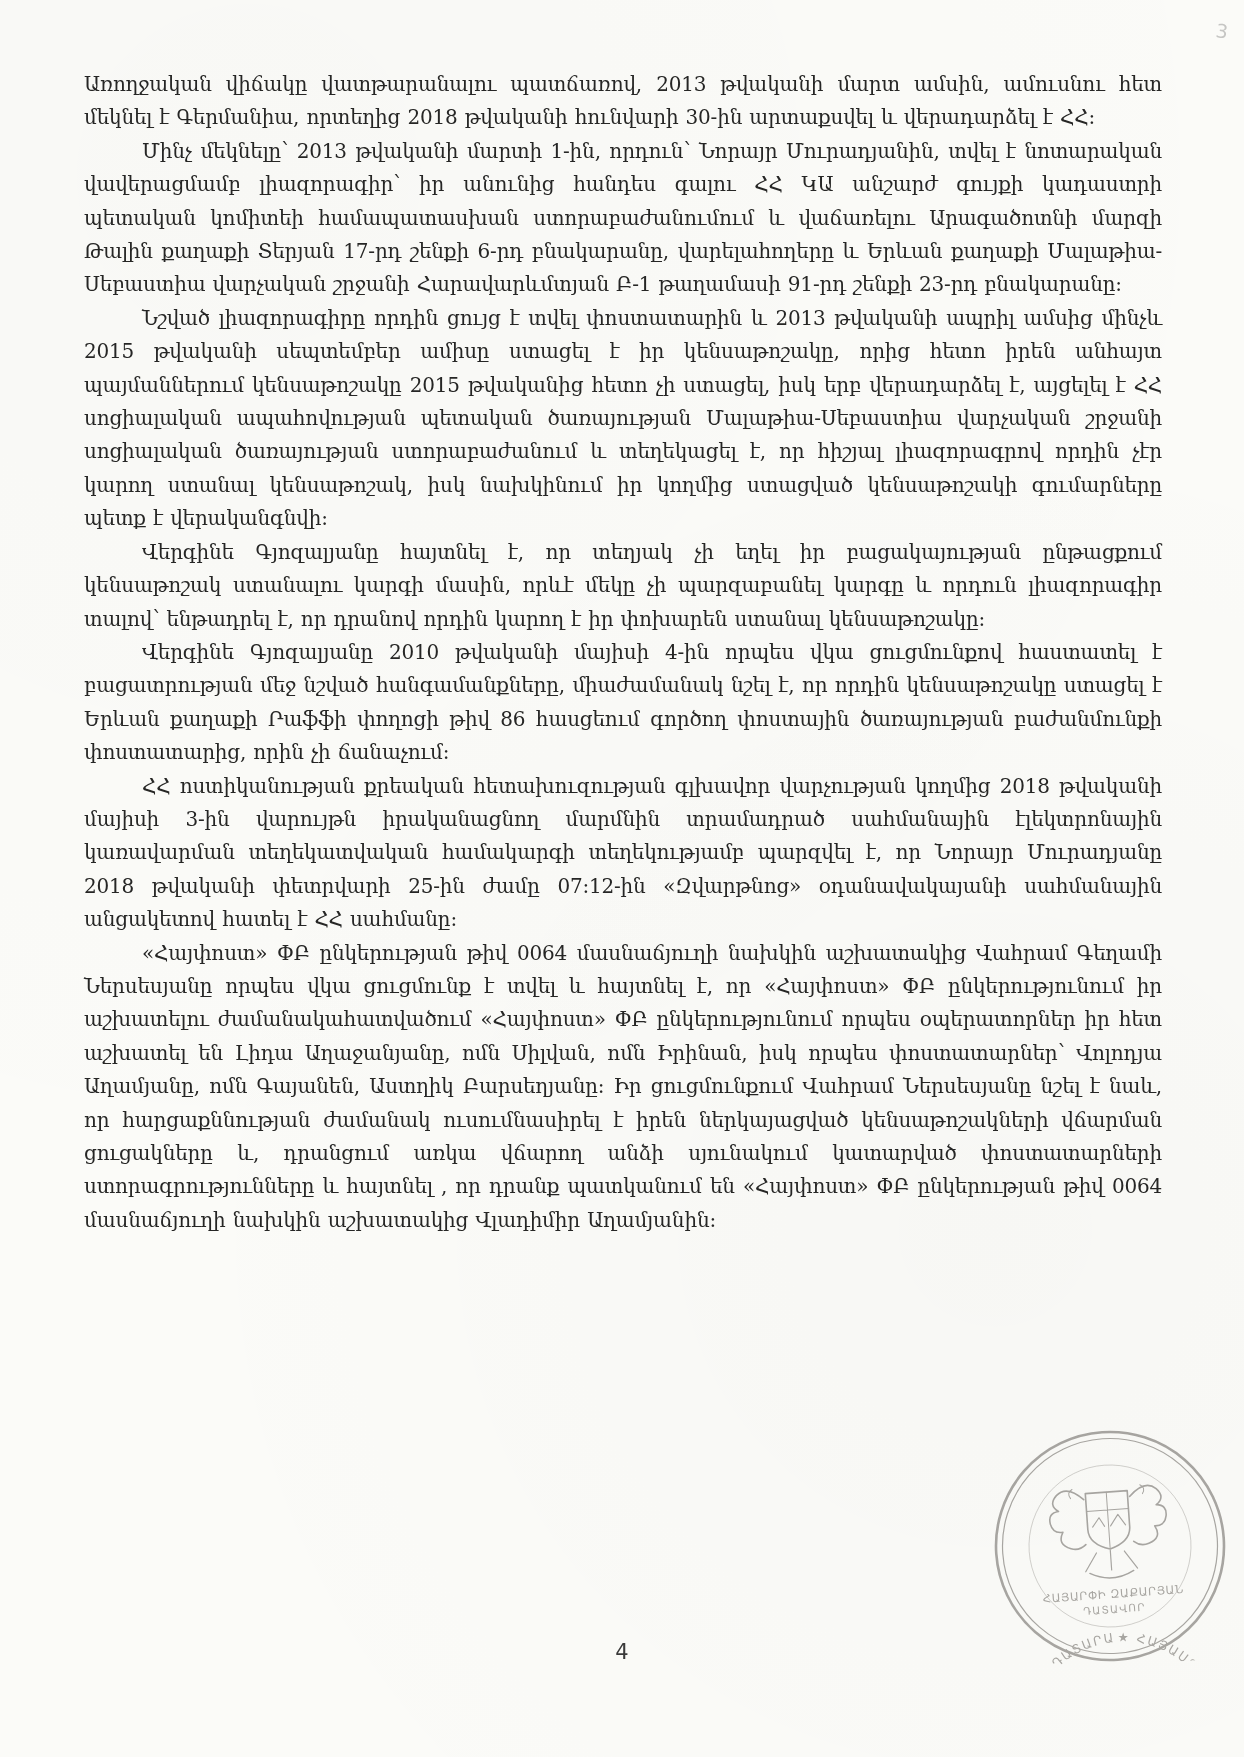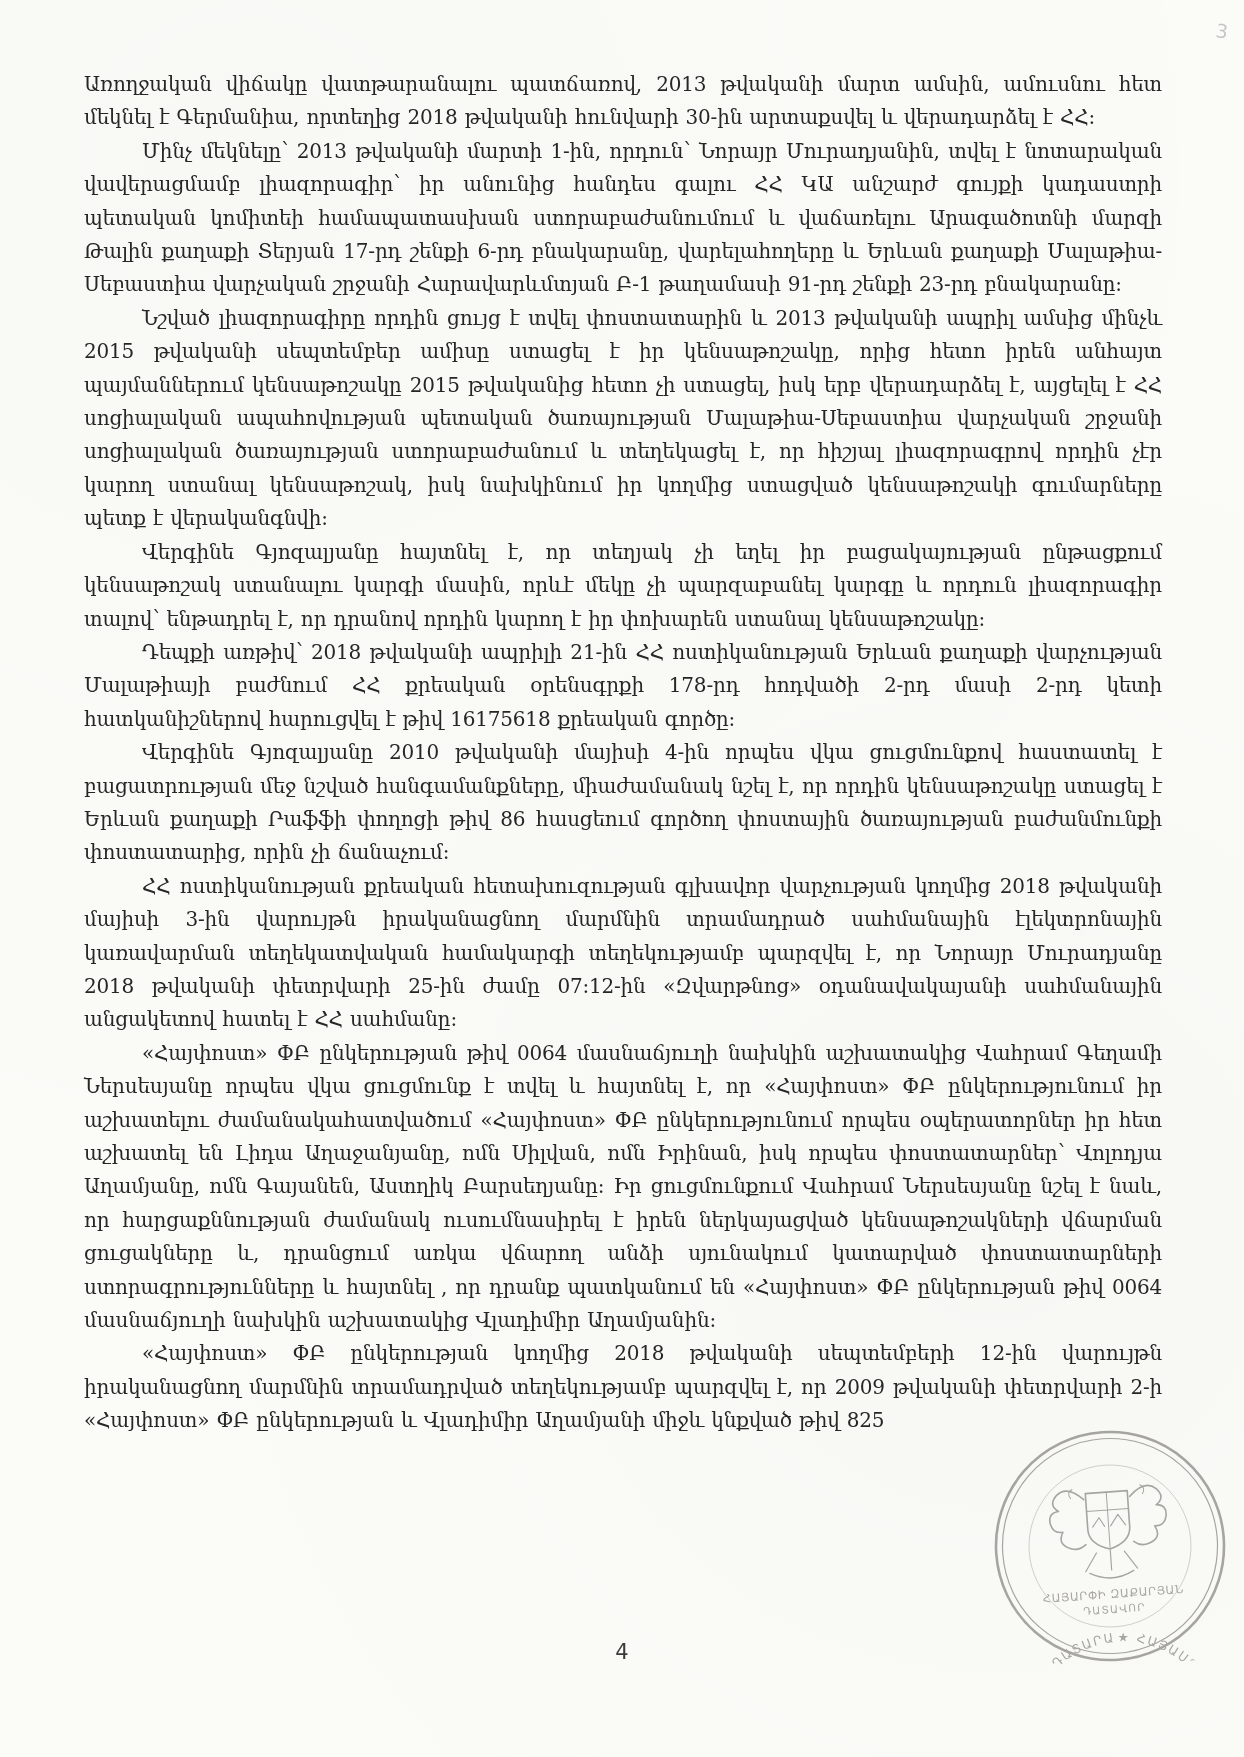--- a/index.html
+++ b/index.html
@@ -65,7 +65,6 @@
       <p>Մինչ մեկնելը՝ 2013 թվականի մարտի 1-ին, որդուն՝ Նորայր Մուրադյանին, տվել է նոտարական վավերացմամբ լիազորագիր՝ իր անունից հանդես գալու ՀՀ ԿԱ անշարժ գույքի կադաստրի պետական կոմիտեի համապատասխան ստորաբաժանումում և վաճառելու Արագածոտնի մարզի Թալին քաղաքի Տերյան 17-րդ շենքի 6-րդ բնակարանը, վարելահողերը և Երևան քաղաքի Մալաթիա-Սեբաստիա վարչական շրջանի Հարավարևմտյան Բ-1 թաղամասի 91-րդ շենքի 23-րդ բնակարանը:</p>
       <p>Նշված լիազորագիրը որդին ցույց է տվել փոստատարին և 2013 թվականի ապրիլ ամսից մինչև 2015 թվականի սեպտեմբեր ամիսը ստացել է իր կենսաթոշակը, որից հետո իրեն անհայտ պայմաններում կենսաթոշակը 2015 թվականից հետո չի ստացել, իսկ երբ վերադարձել է, այցելել է ՀՀ սոցիալական ապահովության պետական ծառայության Մալաթիա-Սեբաստիա վարչական շրջանի սոցիալական ծառայության ստորաբաժանում և տեղեկացել է, որ հիշյալ լիազորագրով որդին չէր կարող ստանալ կենսաթոշակ, իսկ նախկինում իր կողմից ստացված կենսաթոշակի գումարները պետք է վերականգնվի:</p>
       <p>Վերգինե Գյոզալյանը հայտնել է, որ տեղյակ չի եղել իր բացակայության ընթացքում կենսաթոշակ ստանալու կարգի մասին, որևէ մեկը չի պարզաբանել կարգը և որդուն լիազորագիր տալով՝ ենթադրել է, որ դրանով որդին կարող է իր փոխարեն ստանալ կենսաթոշակը:</p>
-      <p>Դեպքի առթիվ՝ 2018 թվականի ապրիլի 21-ին ՀՀ ոստիկանության Երևան քաղաքի վարչության Մալաթիայի բաժնում ՀՀ քրեական օրենսգրքի 178-րդ հոդվածի 2-րդ մասի 2-րդ կետի հատկանիշներով հարուցվել է թիվ 16175618 քրեական գործը:</p>
       <p>Վերգինե Գյոզալյանը 2010 թվականի մայիսի 4-ին որպես վկա ցուցմունքով հաստատել է բացատրության մեջ նշված հանգամանքները, միաժամանակ նշել է, որ որդին կենսաթոշակը ստացել է Երևան քաղաքի Րաֆֆի փողոցի թիվ 86 հասցեում գործող փոստային ծառայության բաժանմունքի փոստատարից, որին չի ճանաչում:</p>
       <p>ՀՀ ոստիկանության քրեական հետախուզության գլխավոր վարչության կողմից 2018 թվականի մայիսի 3-ին վարույթն իրականացնող մարմնին տրամադրած սահմանային էլեկտրոնային կառավարման տեղեկատվական համակարգի տեղեկությամբ պարզվել է, որ Նորայր Մուրադյանը 2018 թվականի փետրվարի 25-ին ժամը 07:12-ին «Զվարթնոց» օդանավակայանի սահմանային անցակետով հատել է ՀՀ սահմանը:</p>
       <p>«Հայփոստ» ՓԲ ընկերության թիվ 0064 մասնաճյուղի նախկին աշխատակից Վահրամ Գեղամի Ներսեսյանը որպես վկա ցուցմունք է տվել և հայտնել է, որ «Հայփոստ» ՓԲ ընկերությունում իր աշխատելու ժամանակահատվածում «Հայփոստ» ՓԲ ընկերությունում որպես օպերատորներ իր հետ աշխատել են Լիդա Աղաջանյանը, ոմն  Սիլվան, ոմն Իրինան, իսկ որպես փոստատարներ՝ Վոլոդյա Աղամյանը, ոմն Գայանեն, Աստղիկ Բարսեղյանը: Իր ցուցմունքում Վահրամ Ներսեսյանը նշել է նաև, որ հարցաքննության ժամանակ ուսումնասիրել է իրեն ներկայացված կենսաթոշակների վճարման ցուցակները և, դրանցում առկա վճարող անձի սյունակում կատարված փոստատարների ստորագրությունները և հայտնել , որ դրանք պատկանում են «Հայփոստ» ՓԲ ընկերության թիվ 0064 մասնաճյուղի նախկին աշխատակից Վլադիմիր Աղամյանին:</p>

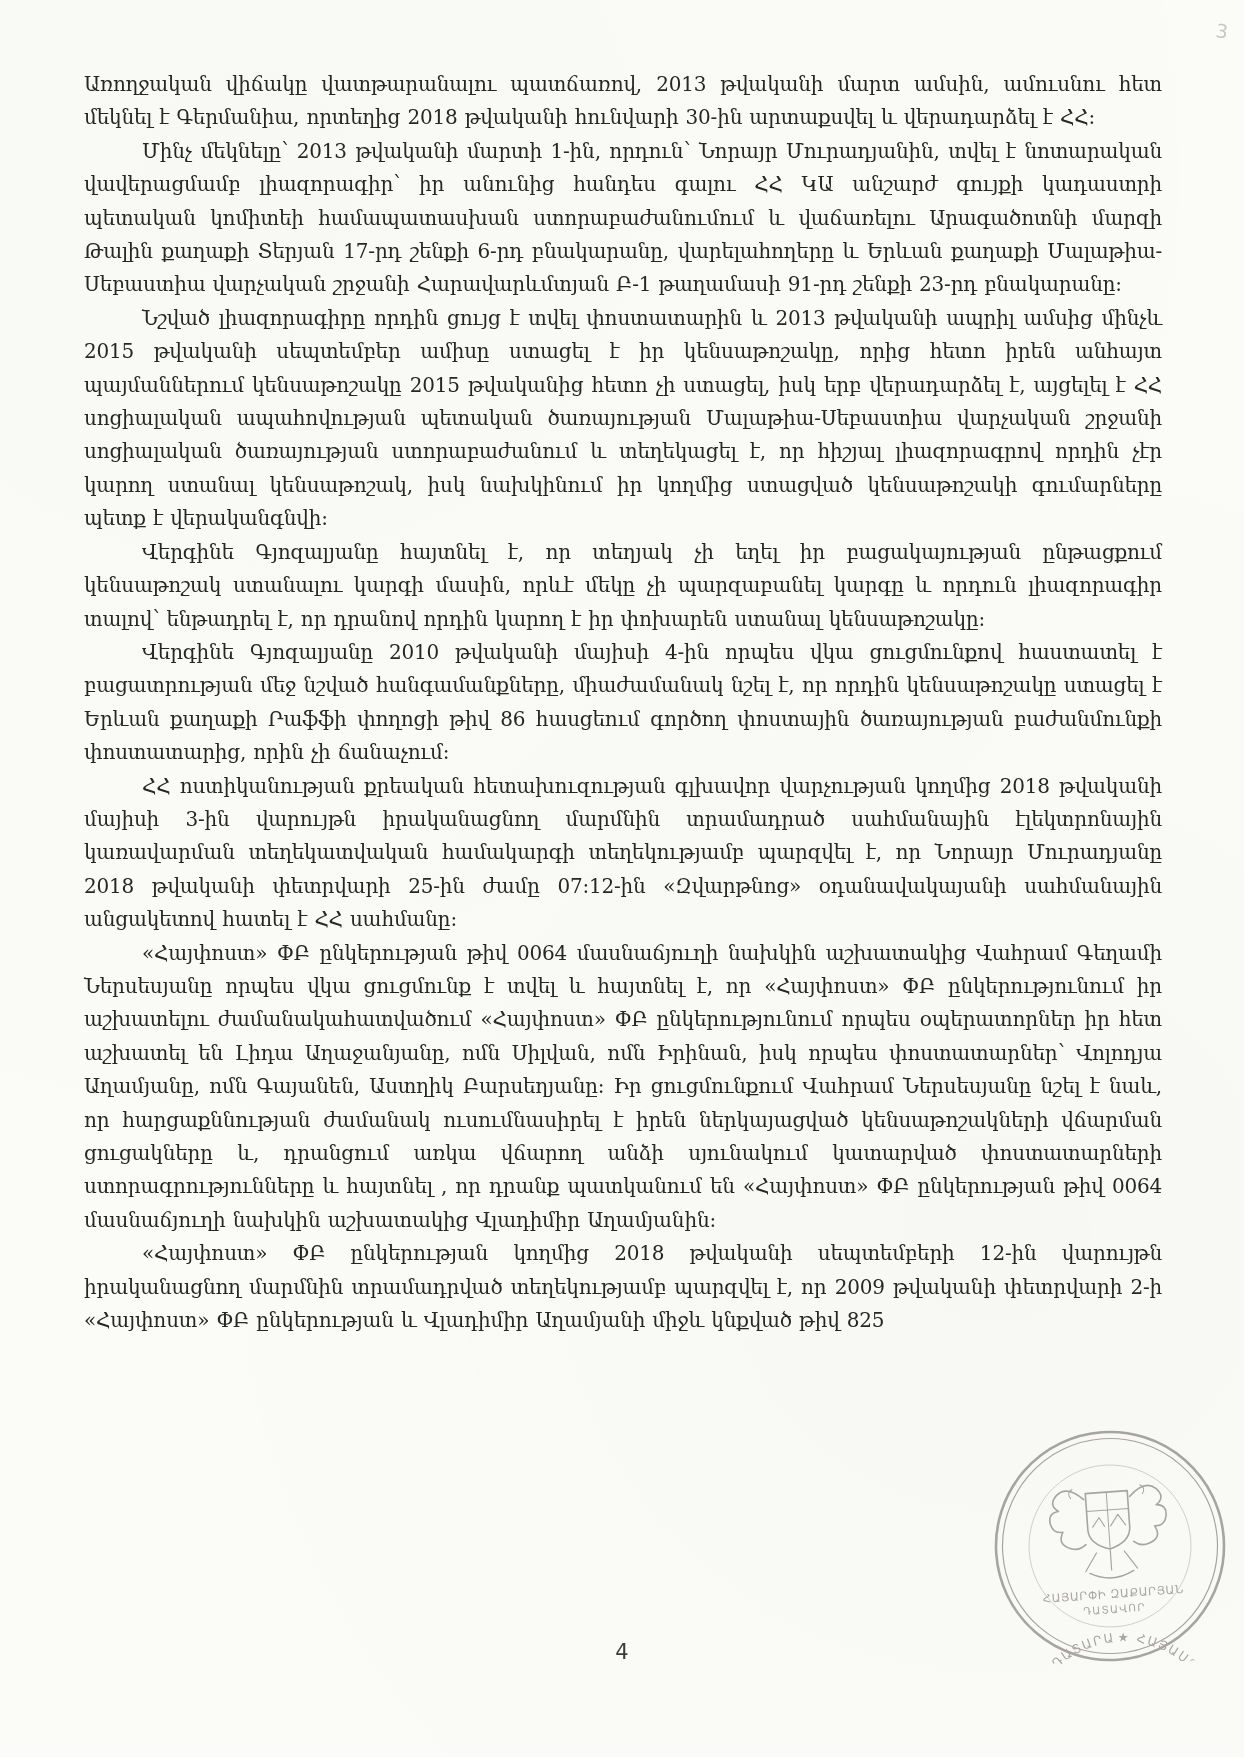--- a/index.html
+++ b/index.html
@@ -68,7 +68,6 @@
       <p>Վերգինե Գյոզալյանը 2010 թվականի մայիսի 4-ին որպես վկա ցուցմունքով հաստատել է բացատրության մեջ նշված հանգամանքները, միաժամանակ նշել է, որ որդին կենսաթոշակը ստացել է Երևան քաղաքի Րաֆֆի փողոցի թիվ 86 հասցեում գործող փոստային ծառայության բաժանմունքի փոստատարից, որին չի ճանաչում:</p>
       <p>ՀՀ ոստիկանության քրեական հետախուզության գլխավոր վարչության կողմից 2018 թվականի մայիսի 3-ին վարույթն իրականացնող մարմնին տրամադրած սահմանային էլեկտրոնային կառավարման տեղեկատվական համակարգի տեղեկությամբ պարզվել է, որ Նորայր Մուրադյանը 2018 թվականի փետրվարի 25-ին ժամը 07:12-ին «Զվարթնոց» օդանավակայանի սահմանային անցակետով հատել է ՀՀ սահմանը:</p>
       <p>«Հայփոստ» ՓԲ ընկերության թիվ 0064 մասնաճյուղի նախկին աշխատակից Վահրամ Գեղամի Ներսեսյանը որպես վկա ցուցմունք է տվել և հայտնել է, որ «Հայփոստ» ՓԲ ընկերությունում իր աշխատելու ժամանակահատվածում «Հայփոստ» ՓԲ ընկերությունում որպես օպերատորներ իր հետ աշխատել են Լիդա Աղաջանյանը, ոմն  Սիլվան, ոմն Իրինան, իսկ որպես փոստատարներ՝ Վոլոդյա Աղամյանը, ոմն Գայանեն, Աստղիկ Բարսեղյանը: Իր ցուցմունքում Վահրամ Ներսեսյանը նշել է նաև, որ հարցաքննության ժամանակ ուսումնասիրել է իրեն ներկայացված կենսաթոշակների վճարման ցուցակները և, դրանցում առկա վճարող անձի սյունակում կատարված փոստատարների ստորագրությունները և հայտնել , որ դրանք պատկանում են «Հայփոստ» ՓԲ ընկերության թիվ 0064 մասնաճյուղի նախկին աշխատակից Վլադիմիր Աղամյանին:</p>
-      <p>«Հայփոստ» ՓԲ ընկերության կողմից 2018 թվականի սեպտեմբերի 12-ին վարույթն իրականացնող մարմնին տրամադրված տեղեկությամբ պարզվել է, որ 2009 թվականի փետրվարի 2-ի «Հայփոստ» ՓԲ ընկերության և Վլադիմիր Աղամյանի միջև կնքված թիվ 825</p>
     </div>
 
   <div class="page-number">4</div>

